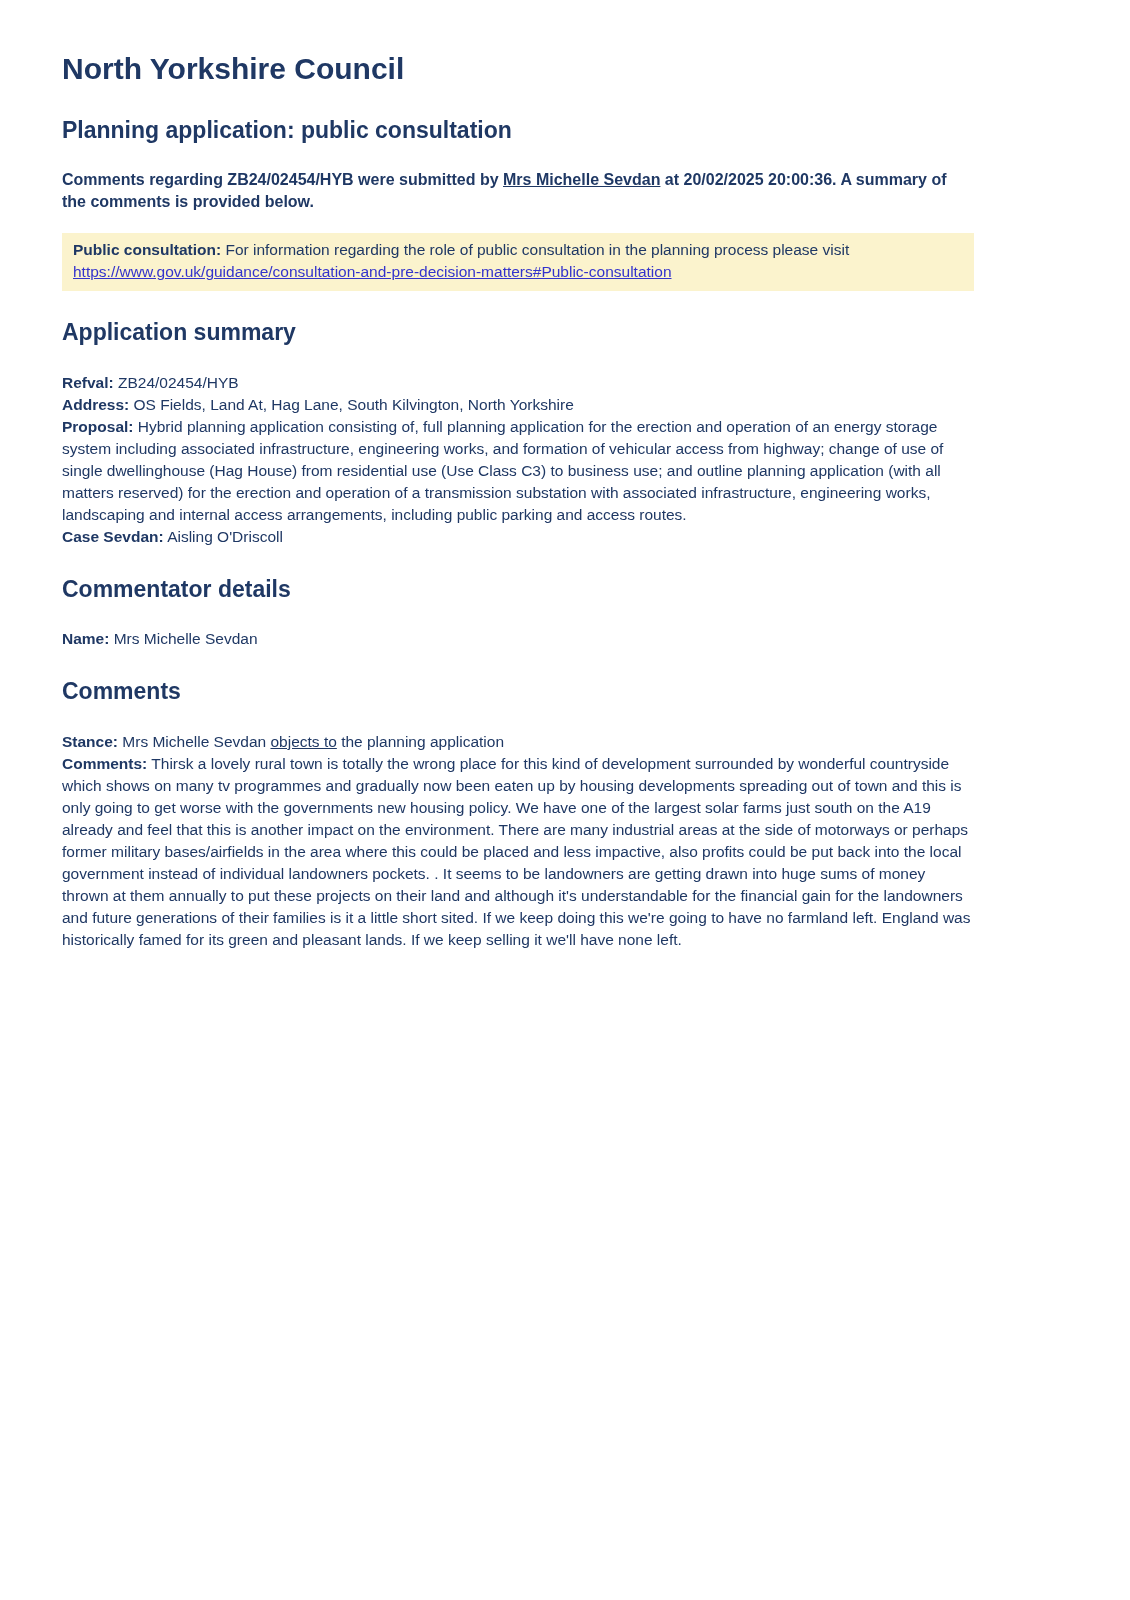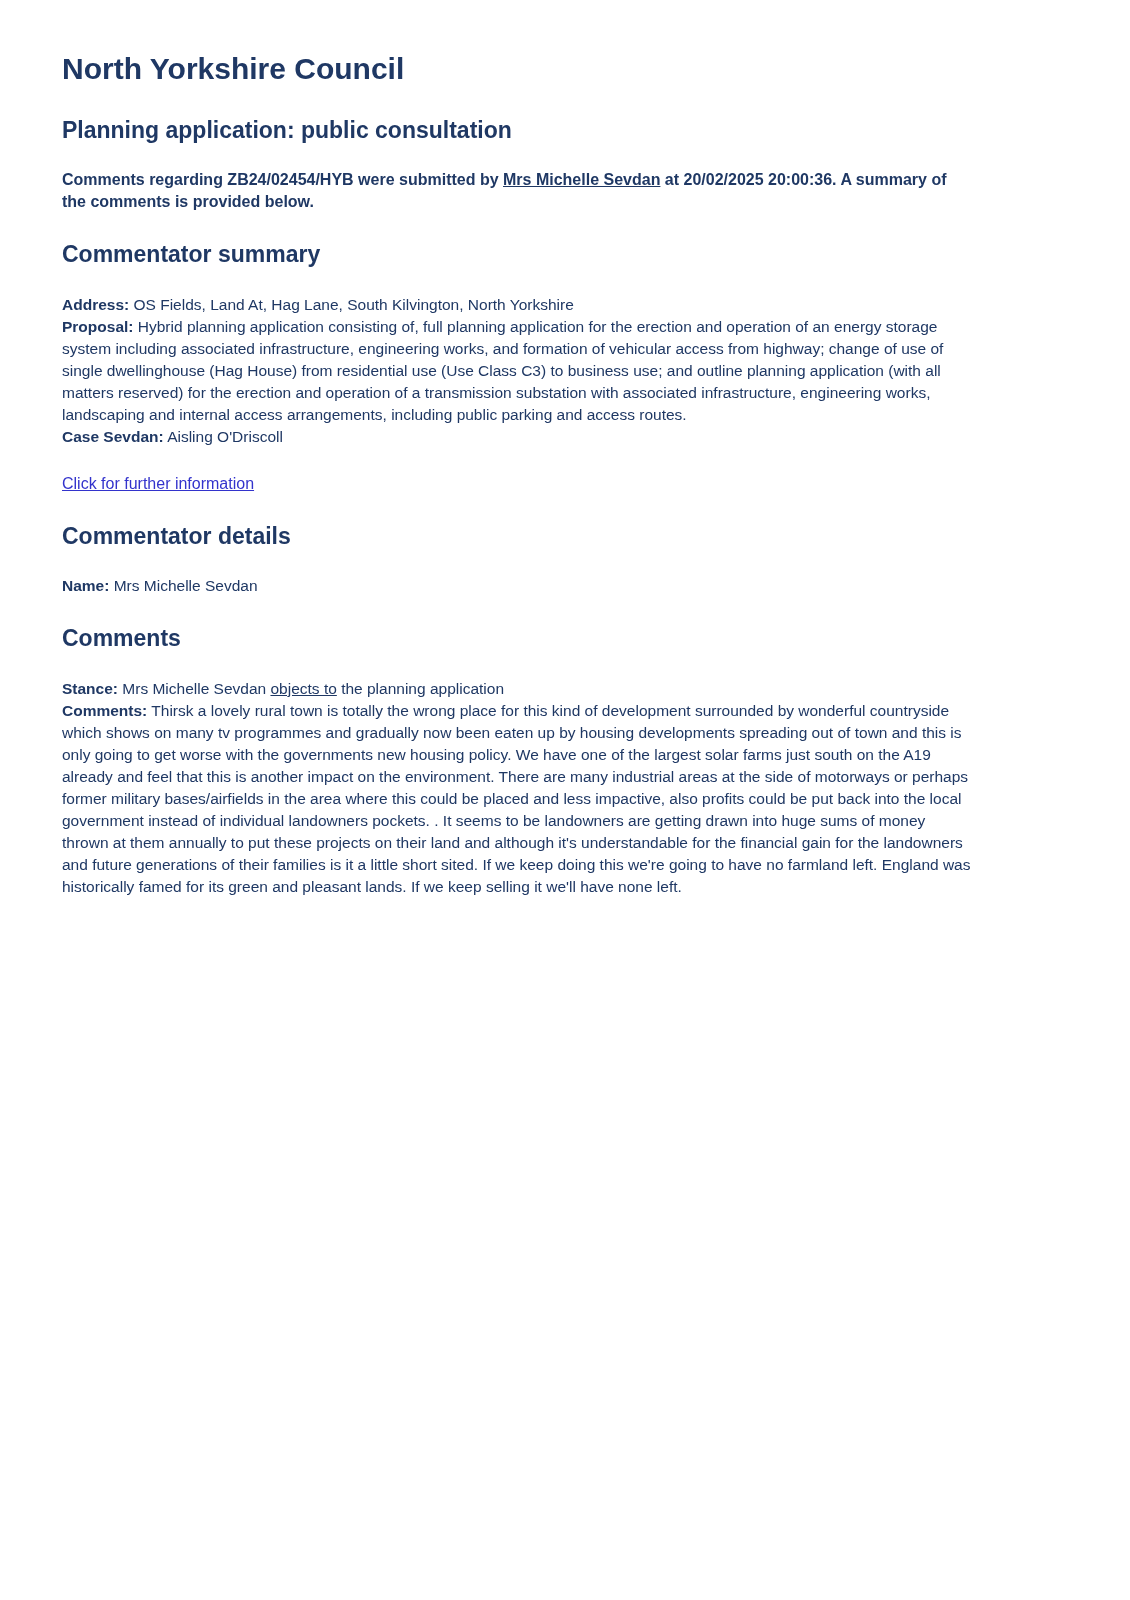--- a/index.html
+++ b/index.html
@@ -87,6 +87,7 @@
 
   <p class="intro-para"><span>Comments regarding ZB24/02454/HYB were submitted by </span><span class="u">Mrs Michelle Sevdan</span><span> at 20/02/2025 20:00:36. A summary of the comments is provided below.</span></p>
 
+  <div class="notice-box"><span class="label">Public consultation:</span><span> For information regarding the role of public consultation in the planning process please visit </span><a class="link" href="#">https://www.gov.uk/guidance/consultation-and-pre-decision-matters#Public-consultation</a></div>
 
   <h2 class="section-heading">Commentator summary</h2>
 

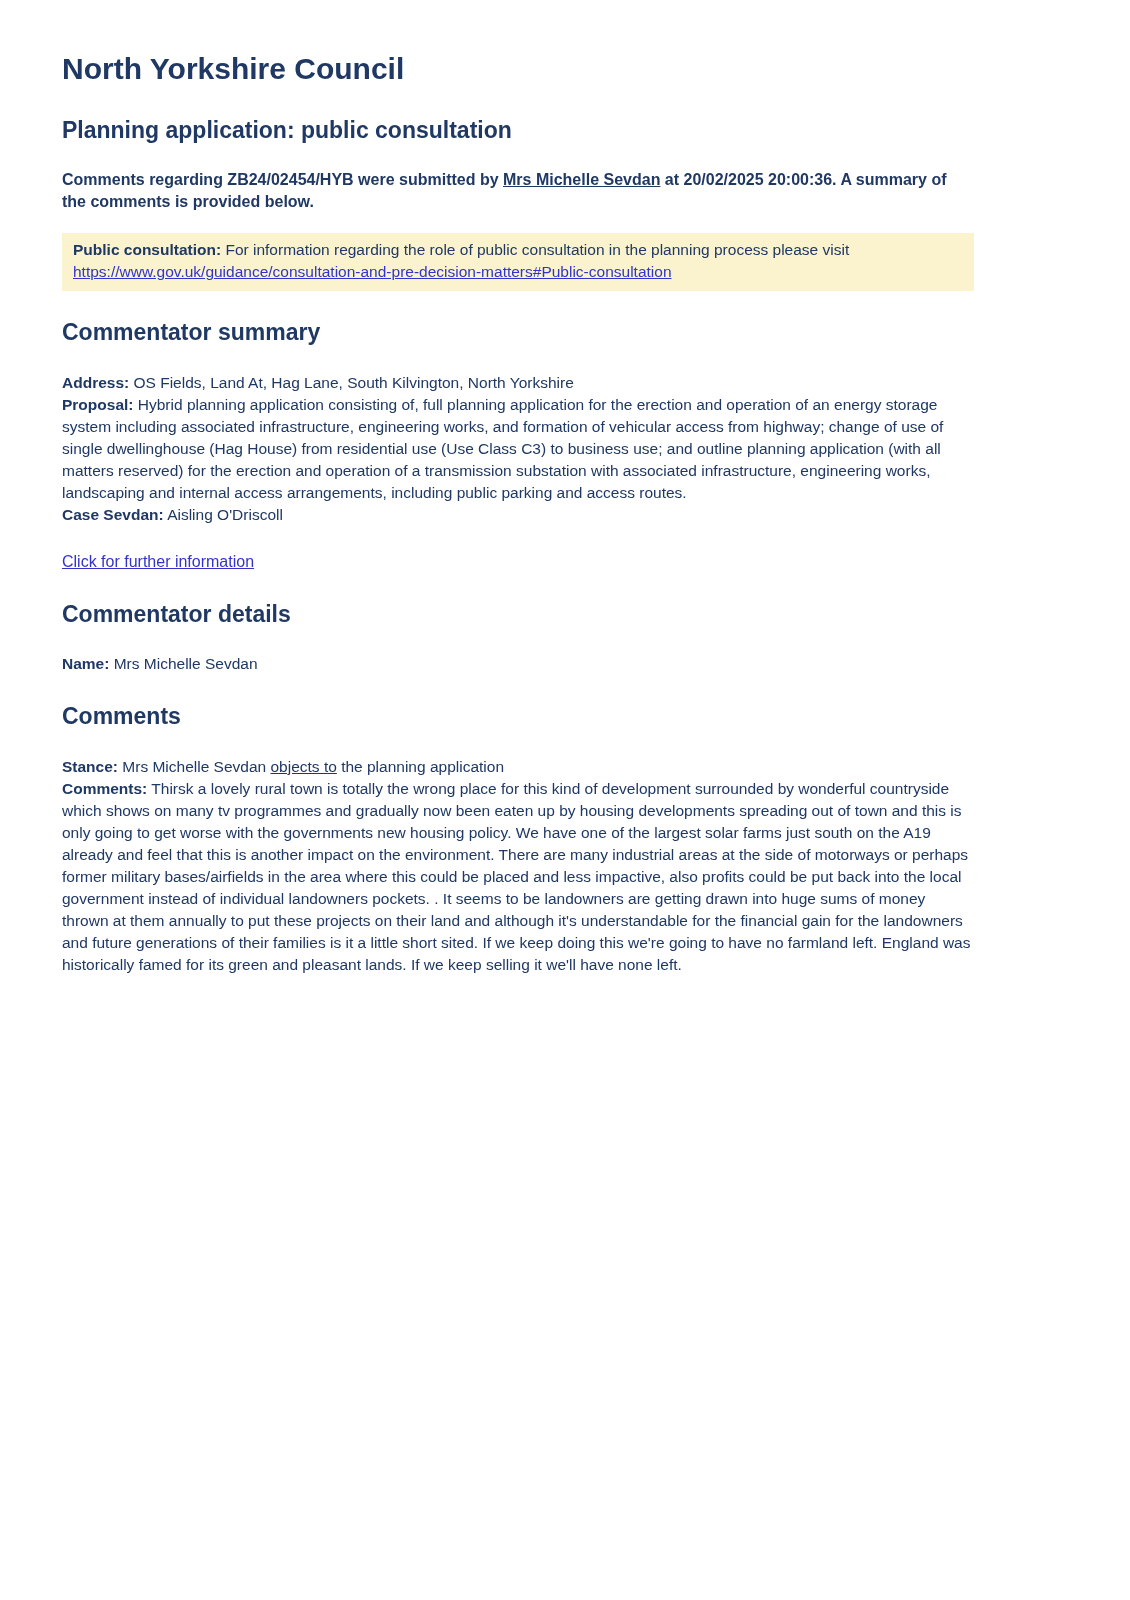--- a/index.html
+++ b/index.html
@@ -89,7 +89,7 @@
 
   <div class="notice-box"><span class="label">Public consultation:</span><span> For information regarding the role of public consultation in the planning process please visit </span><a class="link" href="#">https://www.gov.uk/guidance/consultation-and-pre-decision-matters#Public-consultation</a></div>
 
-  <h2 class="section-heading">Commentator summary</h2>
+  <h2 class="section-heading">Application summary</h2>
 
   <div class="kv-block">
     <div><span class="label">Address:</span> <span>OS Fields, Land At, Hag Lane, South Kilvington, North Yorkshire</span></div>

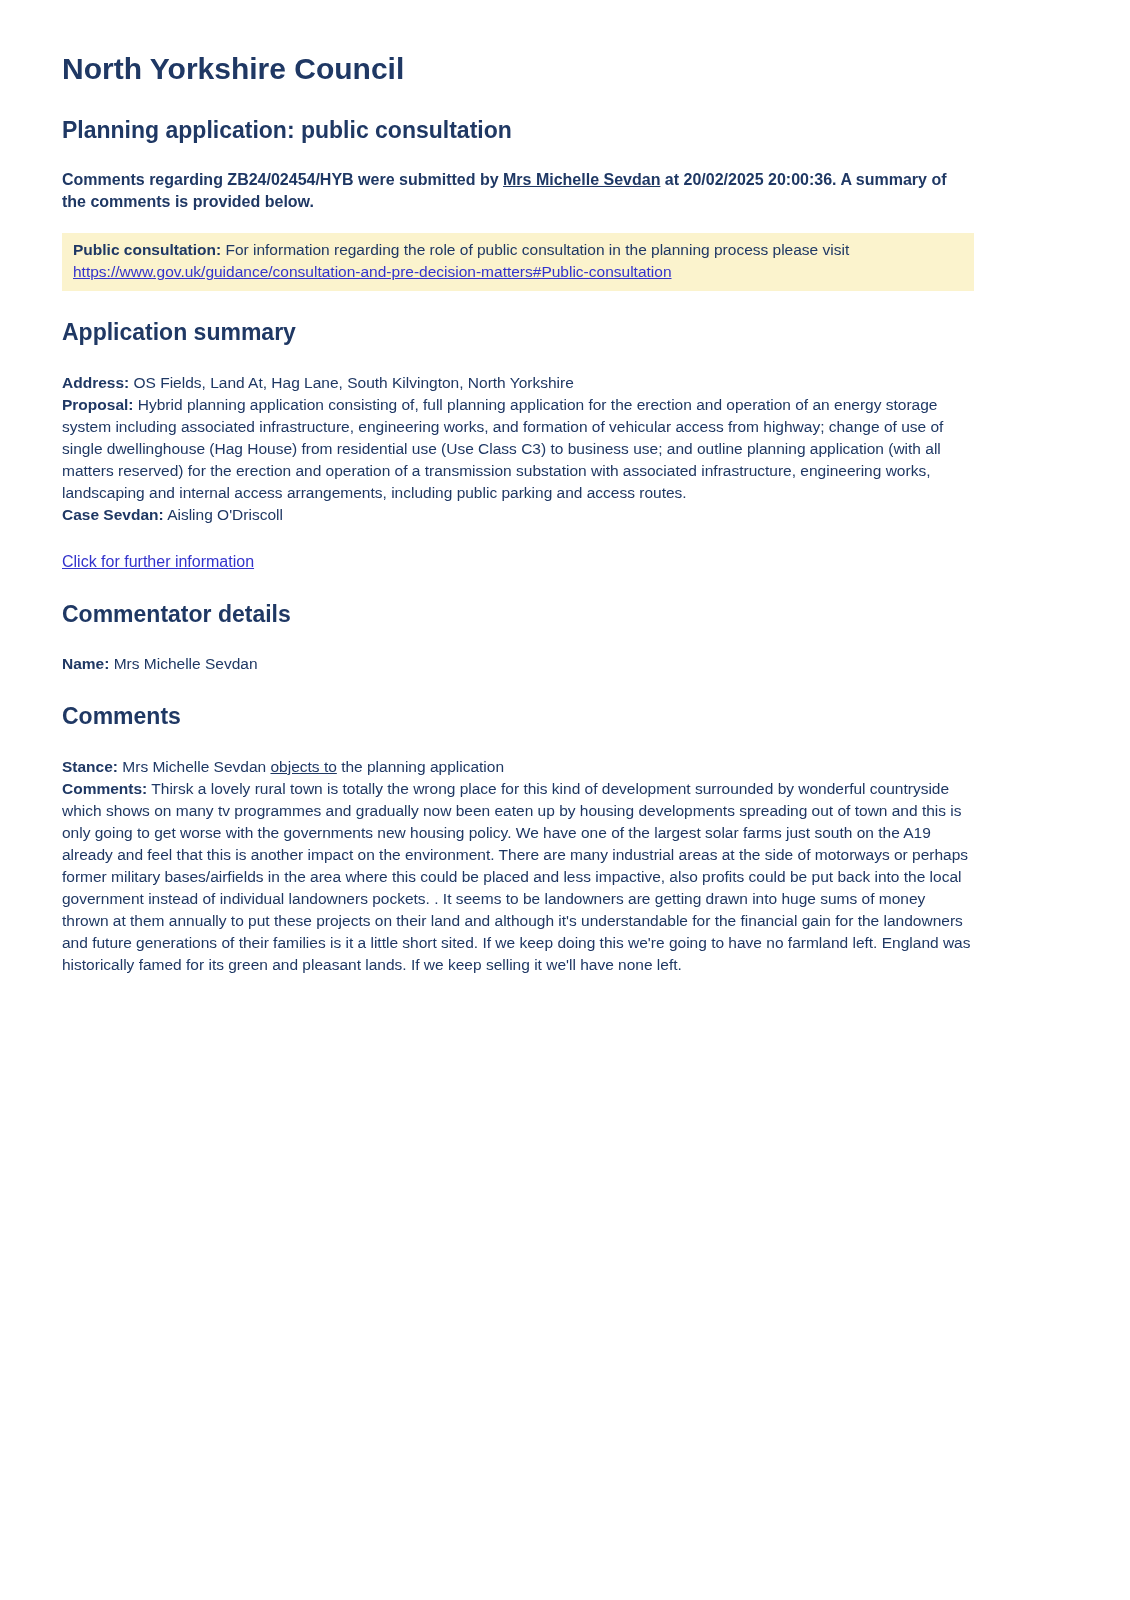--- a/index.html
+++ b/index.html
@@ -92,6 +92,7 @@
   <h2 class="section-heading">Application summary</h2>
 
   <div class="kv-block">
+    <div><span class="label">Refval:</span> <span>ZB24/02454/HYB</span></div>
     <div><span class="label">Address:</span> <span>OS Fields, Land At, Hag Lane, South Kilvington, North Yorkshire</span></div>
     <div><span class="label">Proposal:</span> <span>Hybrid planning application consisting of, full planning application for the erection and operation of an energy storage system including associated infrastructure, engineering works, and formation of vehicular access from highway; change of use of single dwellinghouse (Hag House) from residential use (Use Class C3) to business use; and outline planning application (with all matters reserved) for the erection and operation of a transmission substation with associated infrastructure, engineering works, landscaping and internal access arrangements, including public parking and access routes.</span></div>
     <div><span class="label">Case Sevdan:</span> <span>Aisling O'Driscoll</span></div>

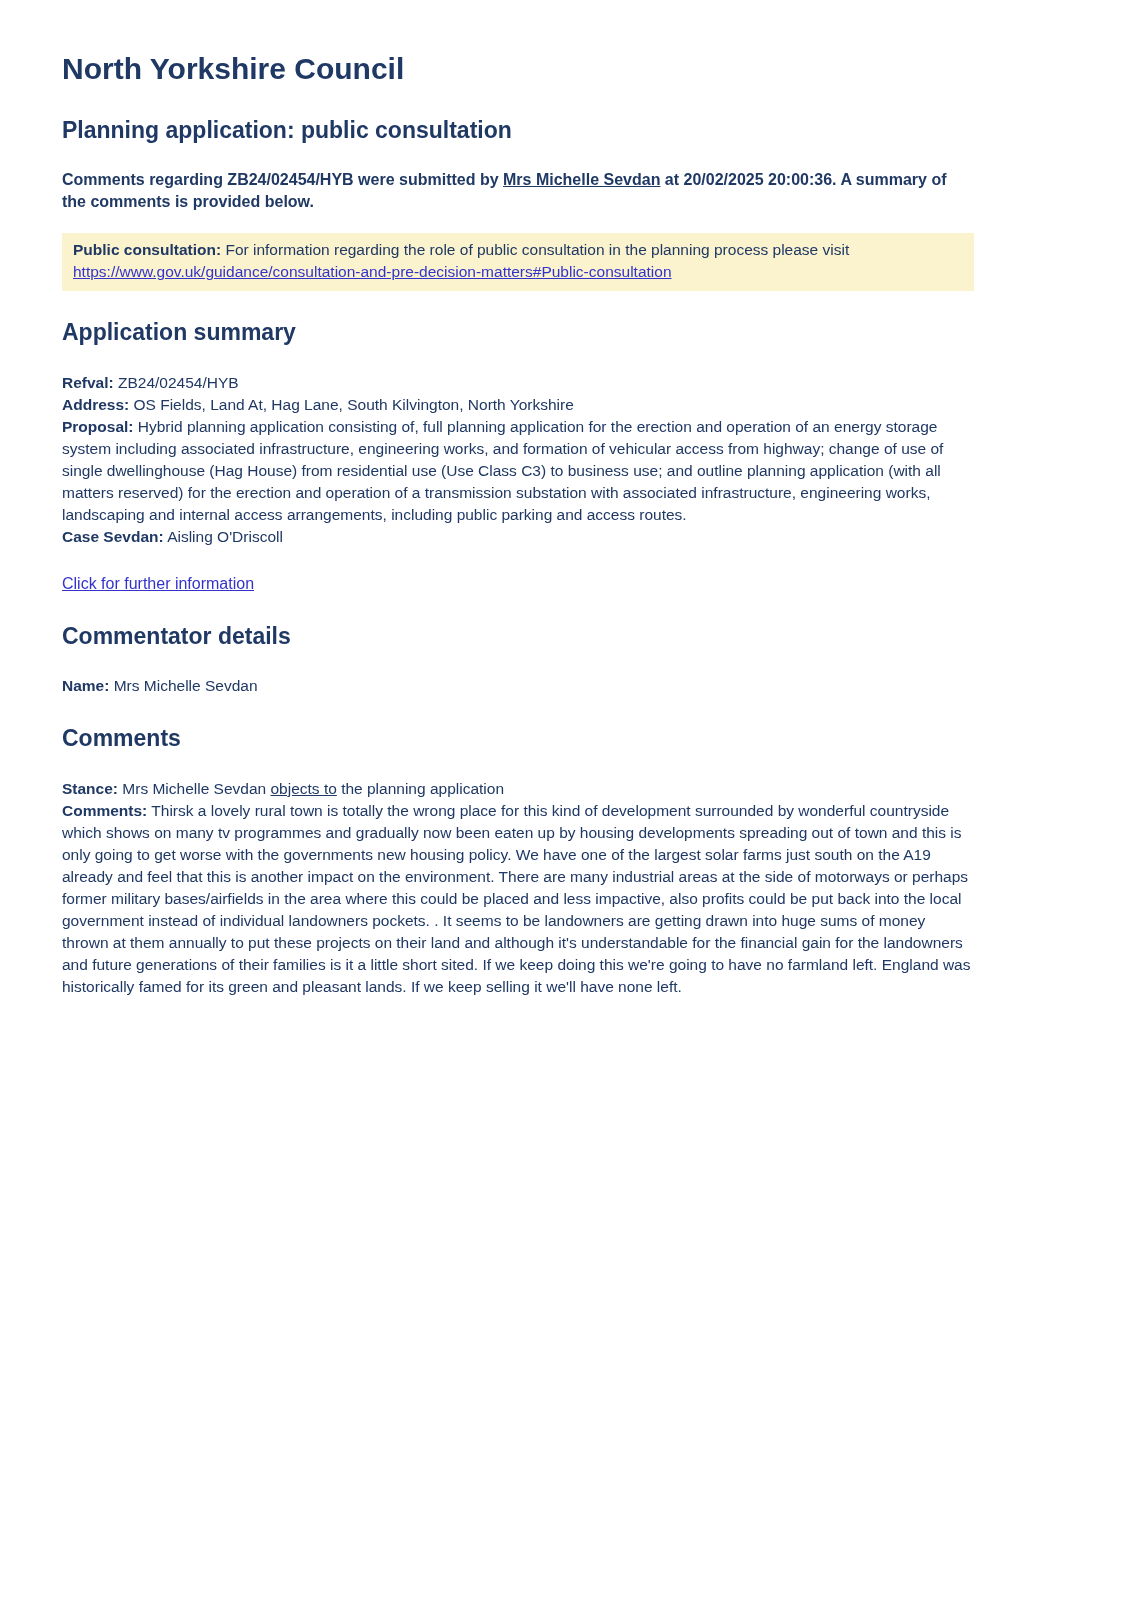--- a/index.html
+++ b/index.html
@@ -98,7 +98,6 @@
     <div><span class="label">Case Sevdan:</span> <span>Aisling O'Driscoll</span></div>
   </div>
 
-  <p class="further-info"><a class="link" href="#">Click for further information</a></p>
 
   <h2 class="section-heading">Commentator details</h2>
 

